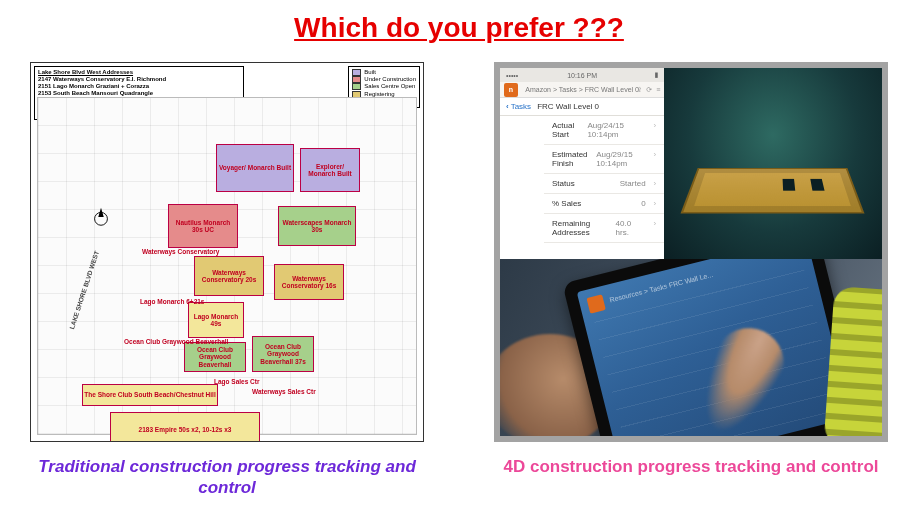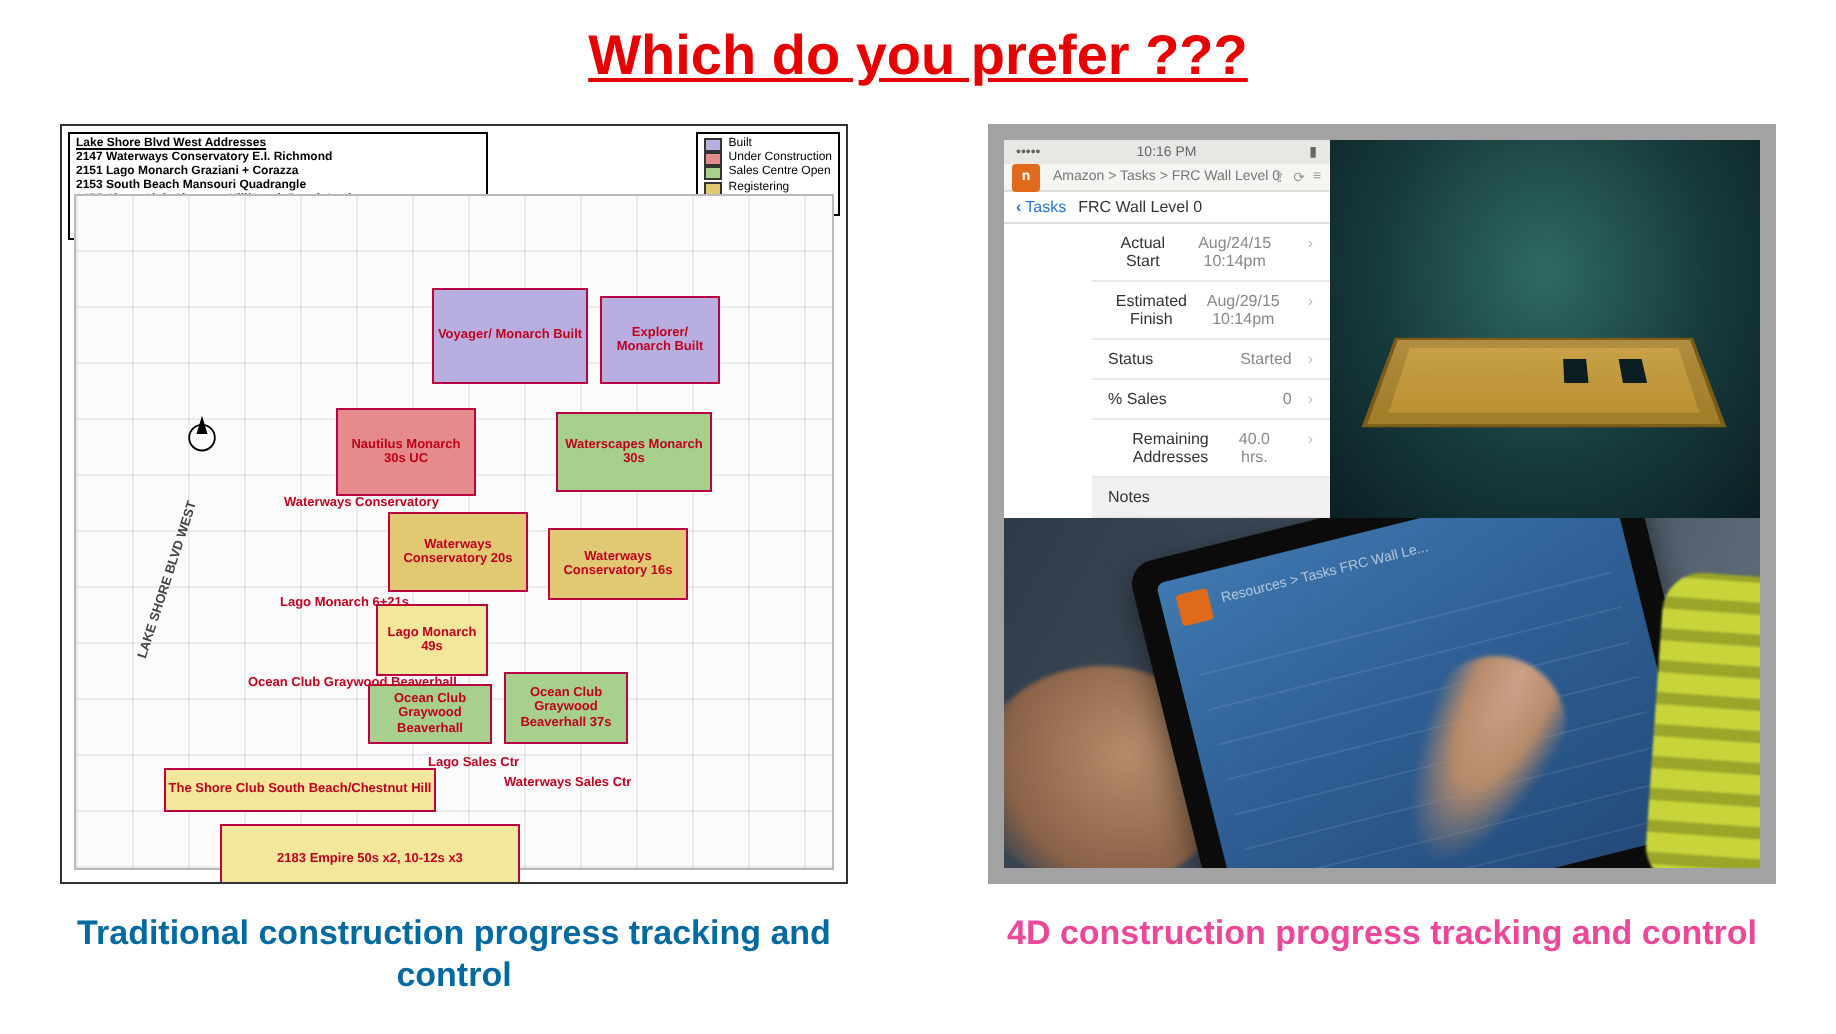--- a/index.html
+++ b/index.html
@@ -31,7 +31,7 @@
     flex-direction: column;
   }
   .panel-left .img-wrap { border: 1px solid #333; }
-  .panel-right .img-wrap { border: 8px solid #a3a3a3; text-align: center; }
+  .panel-right .img-wrap { border: 6px solid #a3a3a3; }
   .img-wrap {
     background: #fff;
     position: relative;

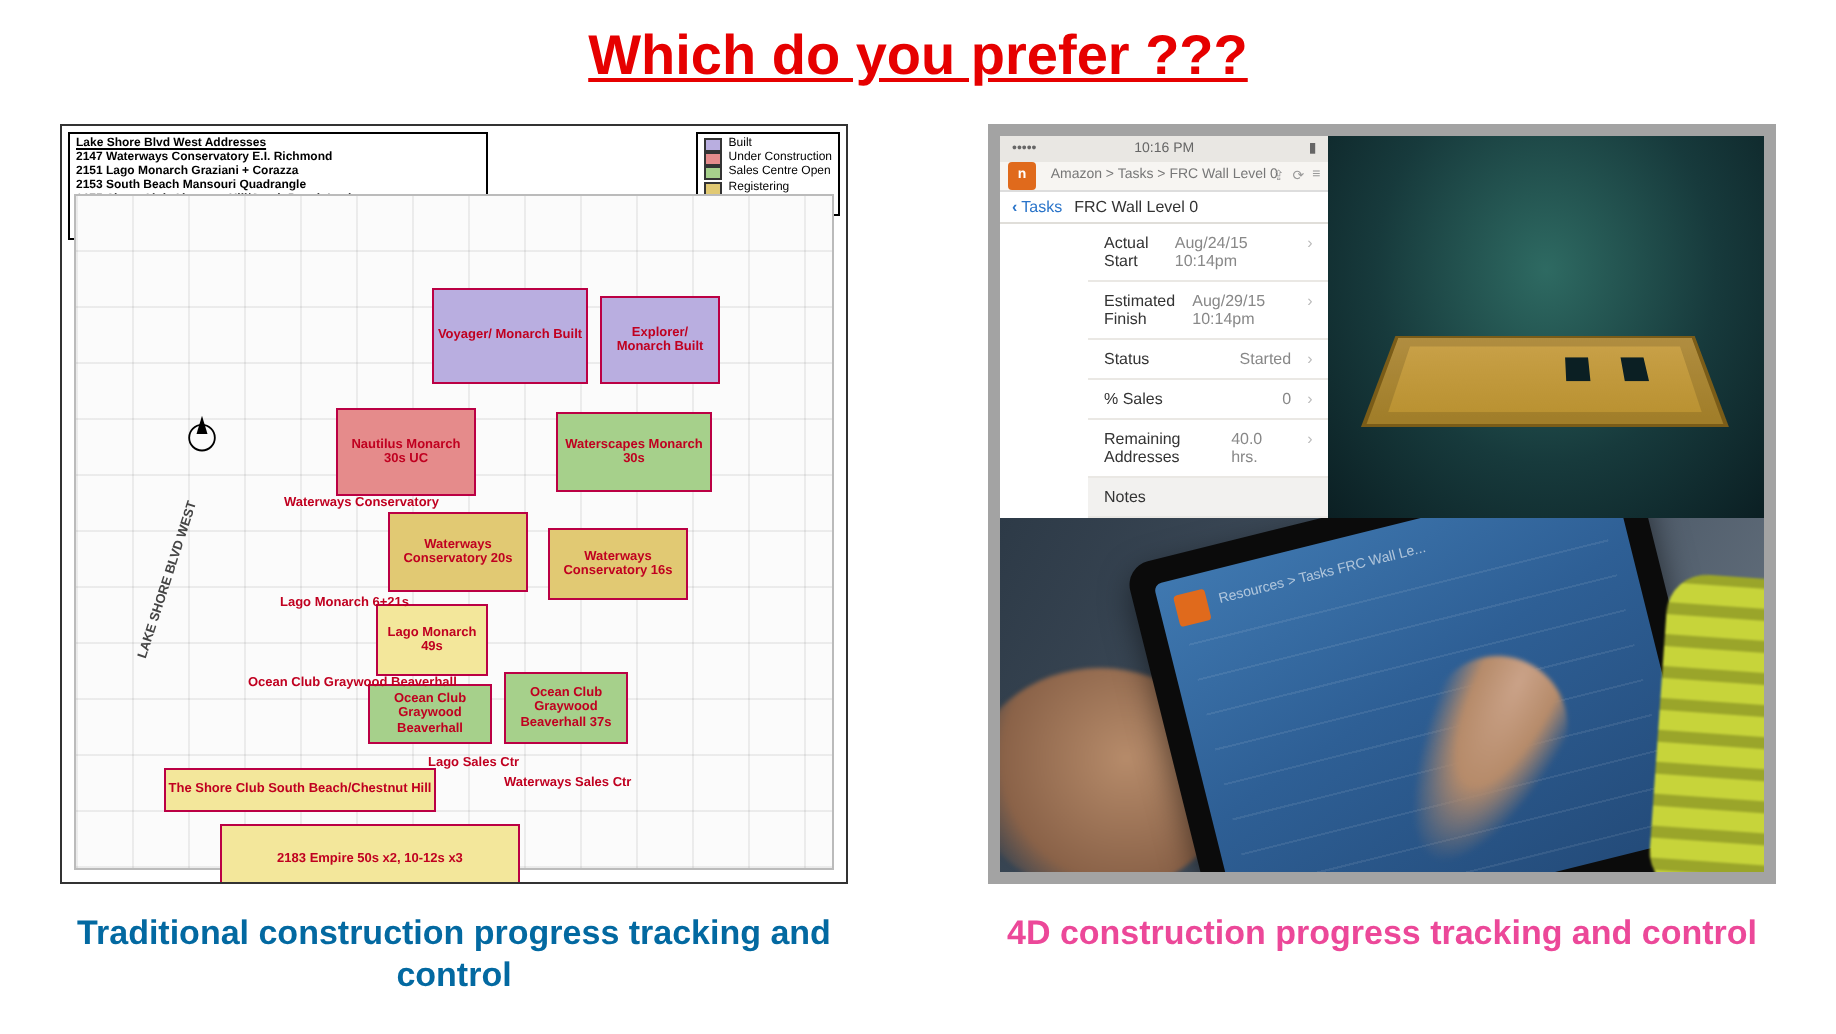--- a/index.html
+++ b/index.html
@@ -304,10 +304,6 @@
                     <span style="color: rgb(187, 187, 187); margin-left: 4px;">›</span>
                   </span>
                 </div>
-                <div class="app-row wide">
-                  <span class="lbl">Notes</span>
-                  <span class="val"></span>
-                </div>
               </div>
           </div>
           <div class="app-render">

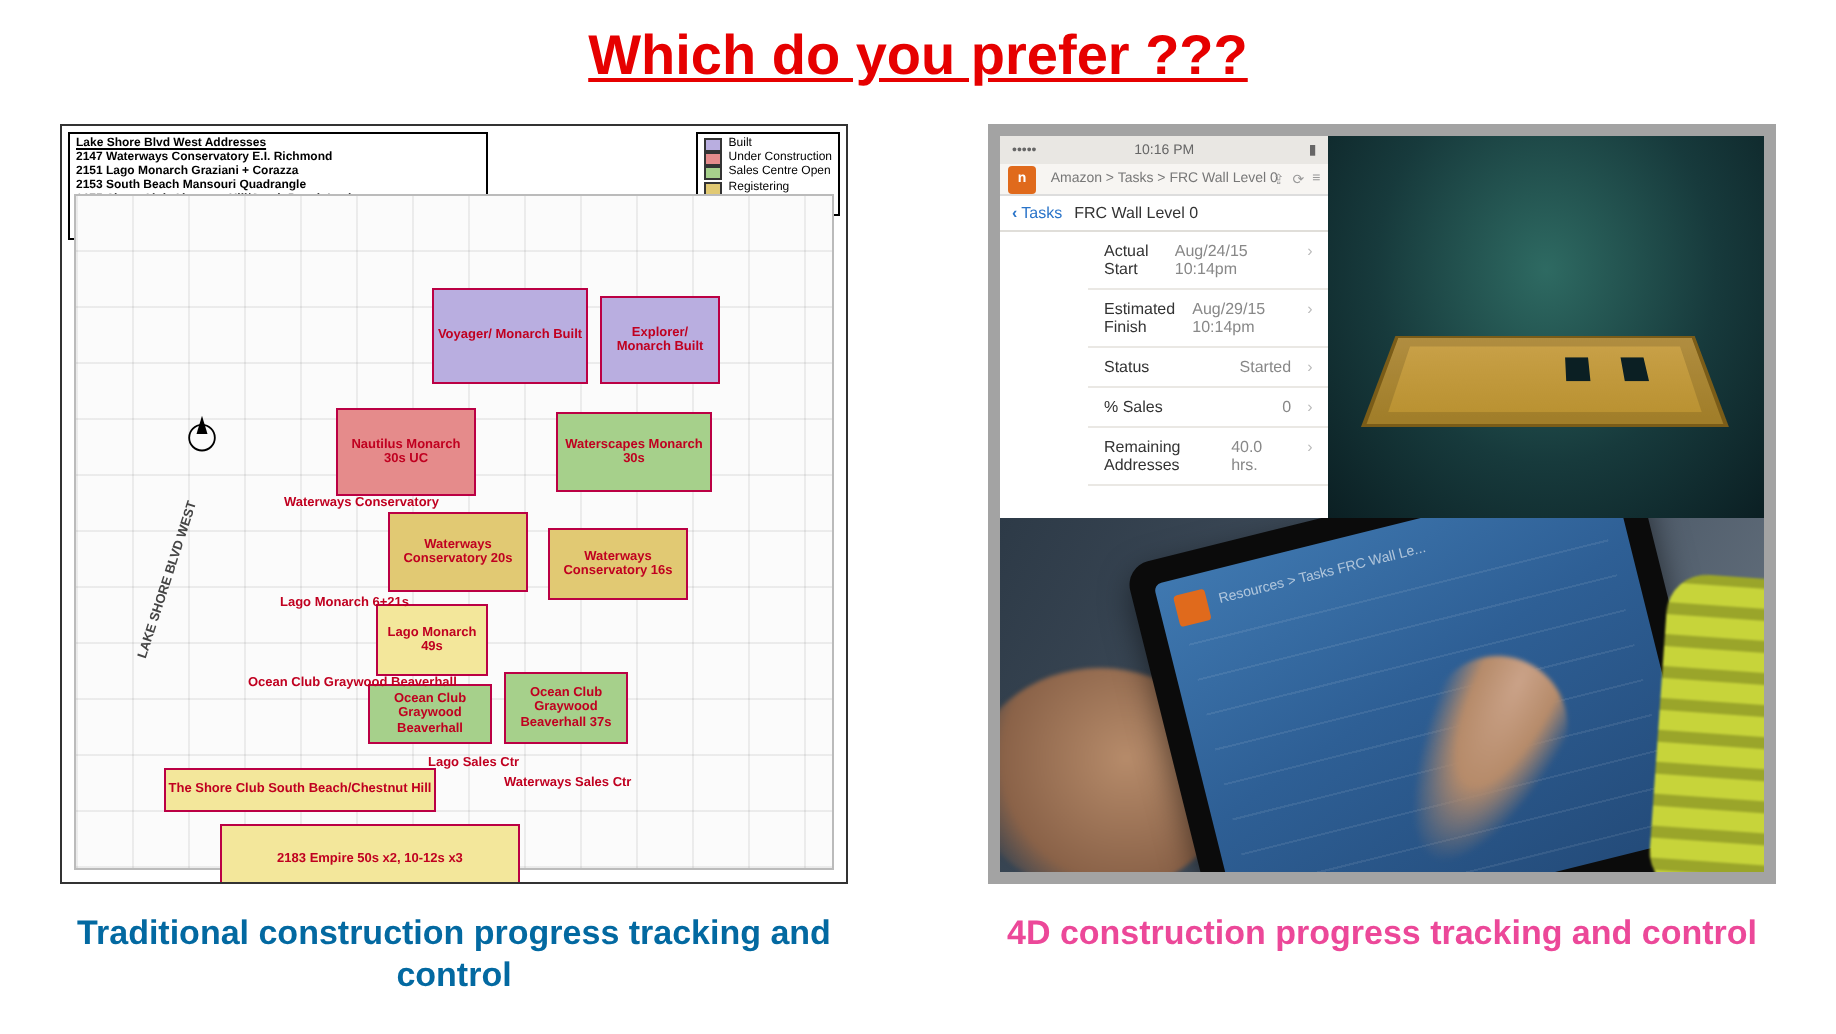--- a/index.html
+++ b/index.html
@@ -45,7 +45,7 @@
     padding-top: 14px;
     line-height: 1.25;
   }
-  .caption.red  { color: #0369a1; }
+  .caption.red  { color: #6d28d9; font-style: italic; }
   .caption.green{ color: #ec4899; }
 
   

